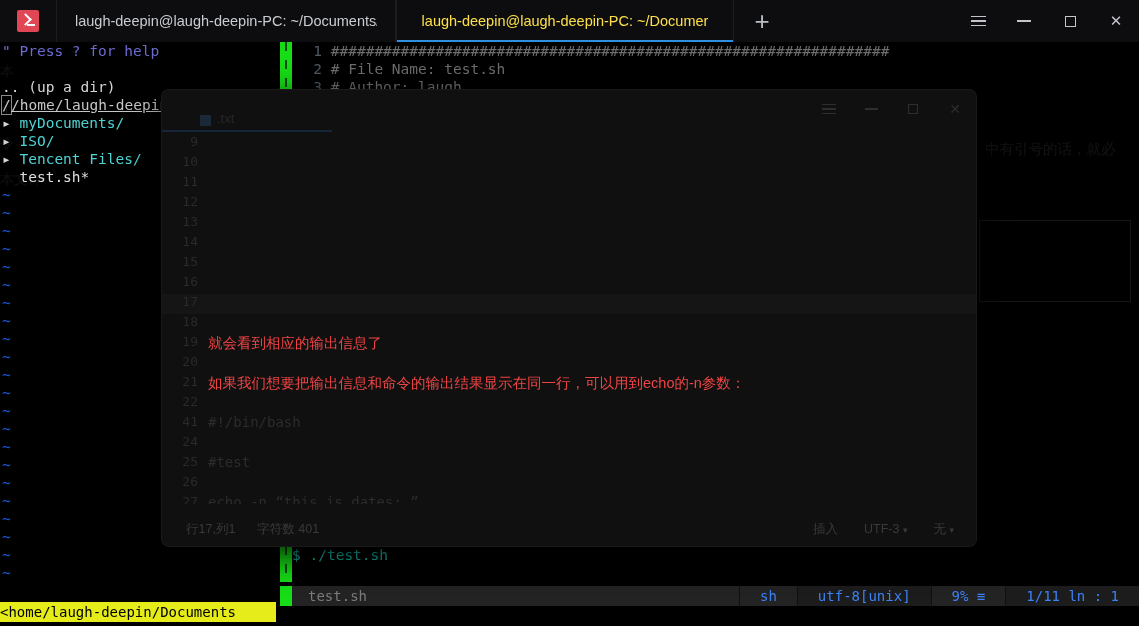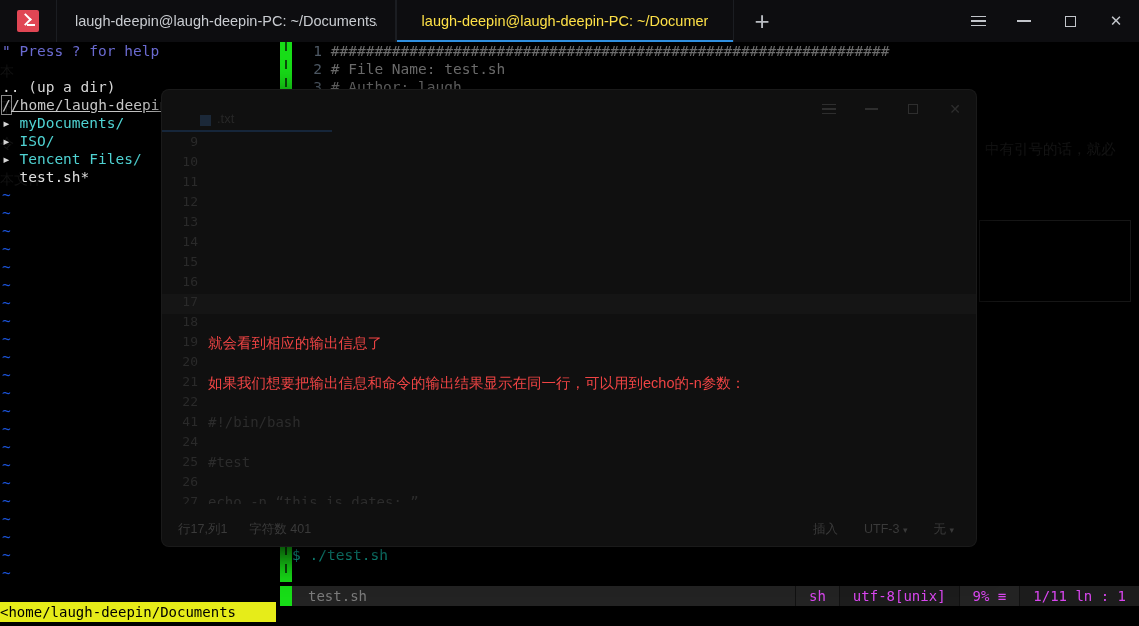--- a/index.html
+++ b/index.html
@@ -190,7 +190,7 @@
     display: flex; align-items: center; color: #3a3a3a; font-size: 12.5px;
     font-family: "Liberation Sans", sans-serif;
   }
-  .ov-st-left { padding-left: 16px; display: flex; gap: 22px; }
+  .ov-st-left { padding-left: 24px; display: flex; gap: 22px; }
   .ov-st-right { margin-left: auto; display: flex; gap: 26px; padding-right: 22px; align-items: center; }
   .caret { font-size: 9px; }
 

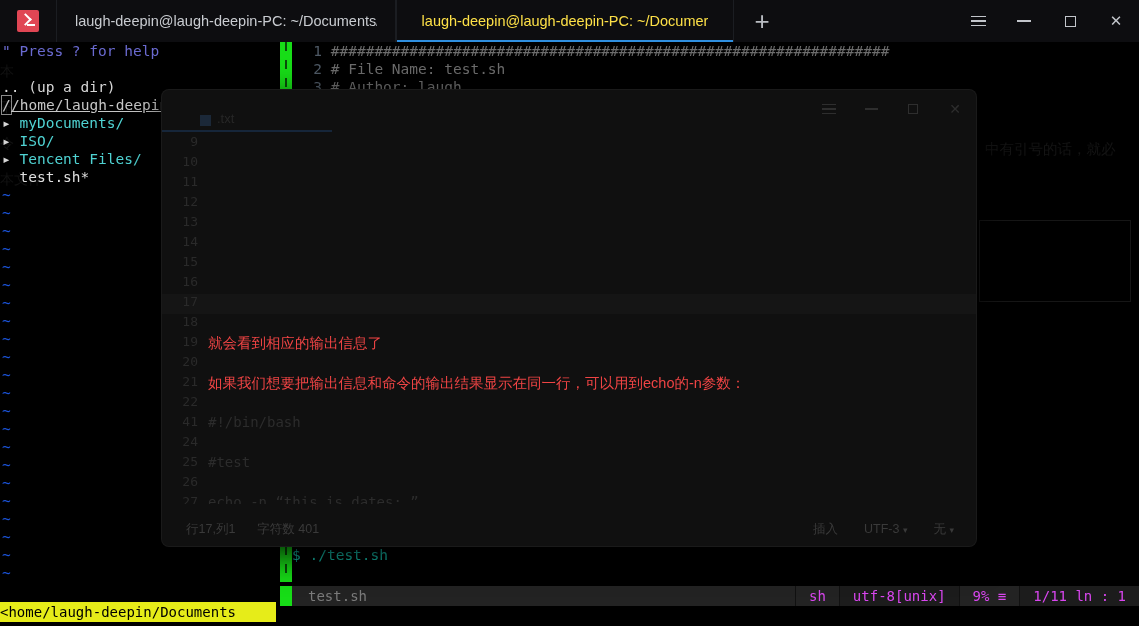--- a/index.html
+++ b/index.html
@@ -126,7 +126,7 @@
   }
   .vs-name { padding-left: 16px; flex: 1 1 auto; color: #7b7b7b; }
   .vs-seg {
-    padding: 0 13px; height: 20px; line-height: 20px; color: #d946ef;
+    padding: 0 20px; height: 20px; line-height: 20px; color: #3b82f6;
     border-left: 1px solid #111;
     text-align: right;
   }

